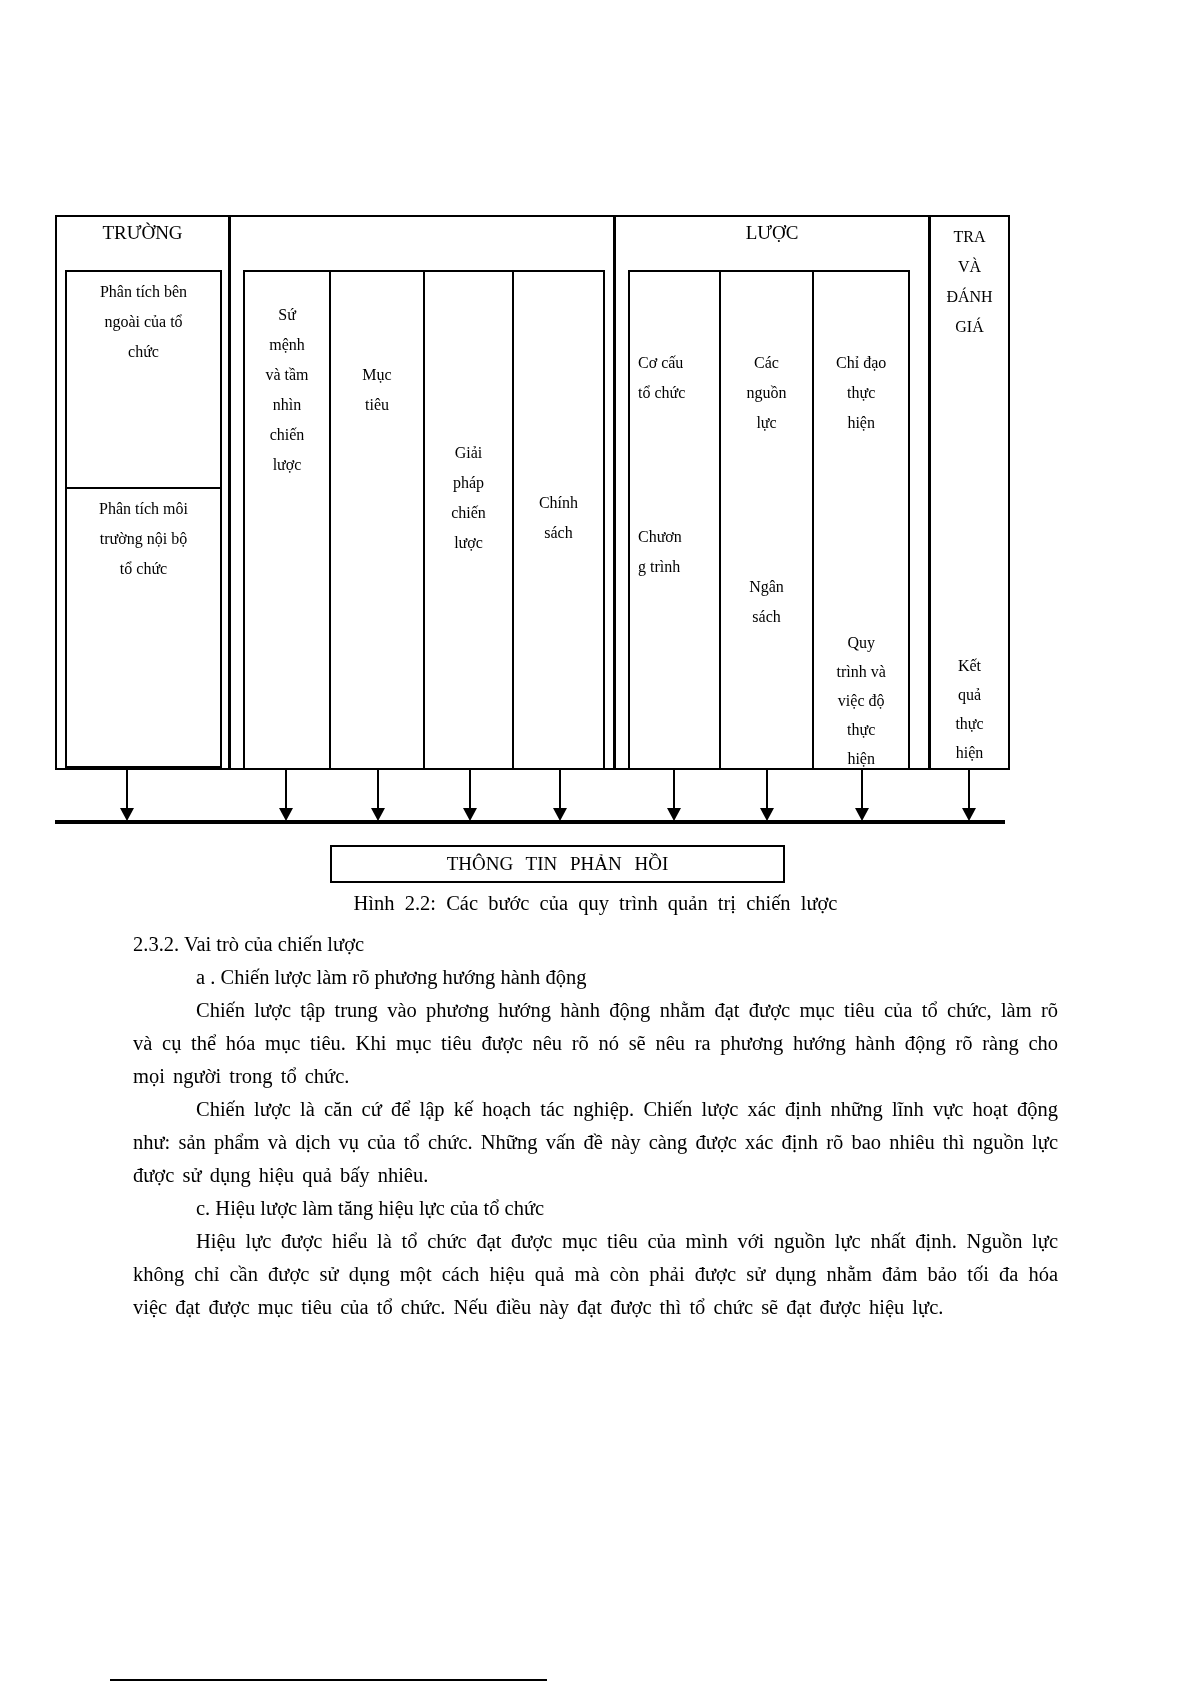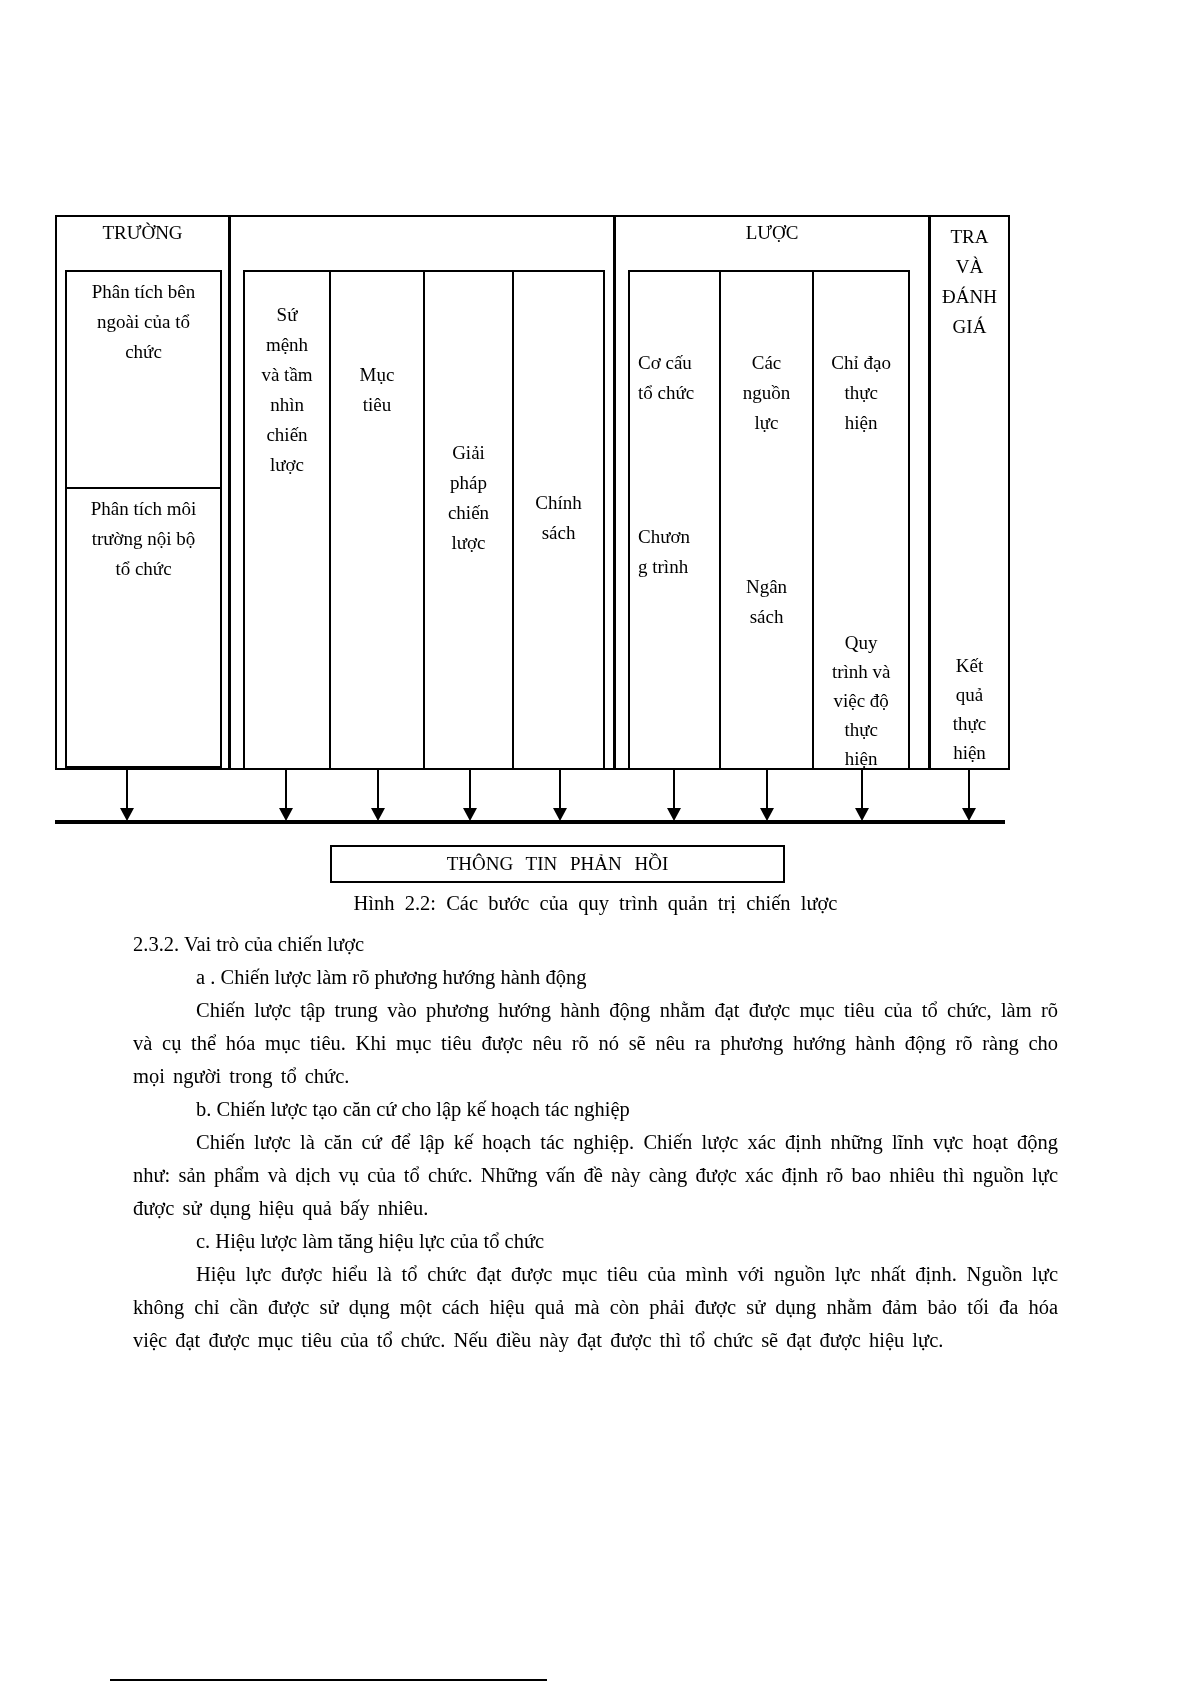--- a/index.html
+++ b/index.html
@@ -19,7 +19,7 @@
   .cell.last { border-right:none; }
   .ctext {
     position:absolute; left:0; right:0;
-    text-align:center; font-size:19px; line-height:30px;
+    text-align:center; font-size:16px; line-height:30px;
     white-space:pre-line;
   }
   .tight { line-height:29px; }

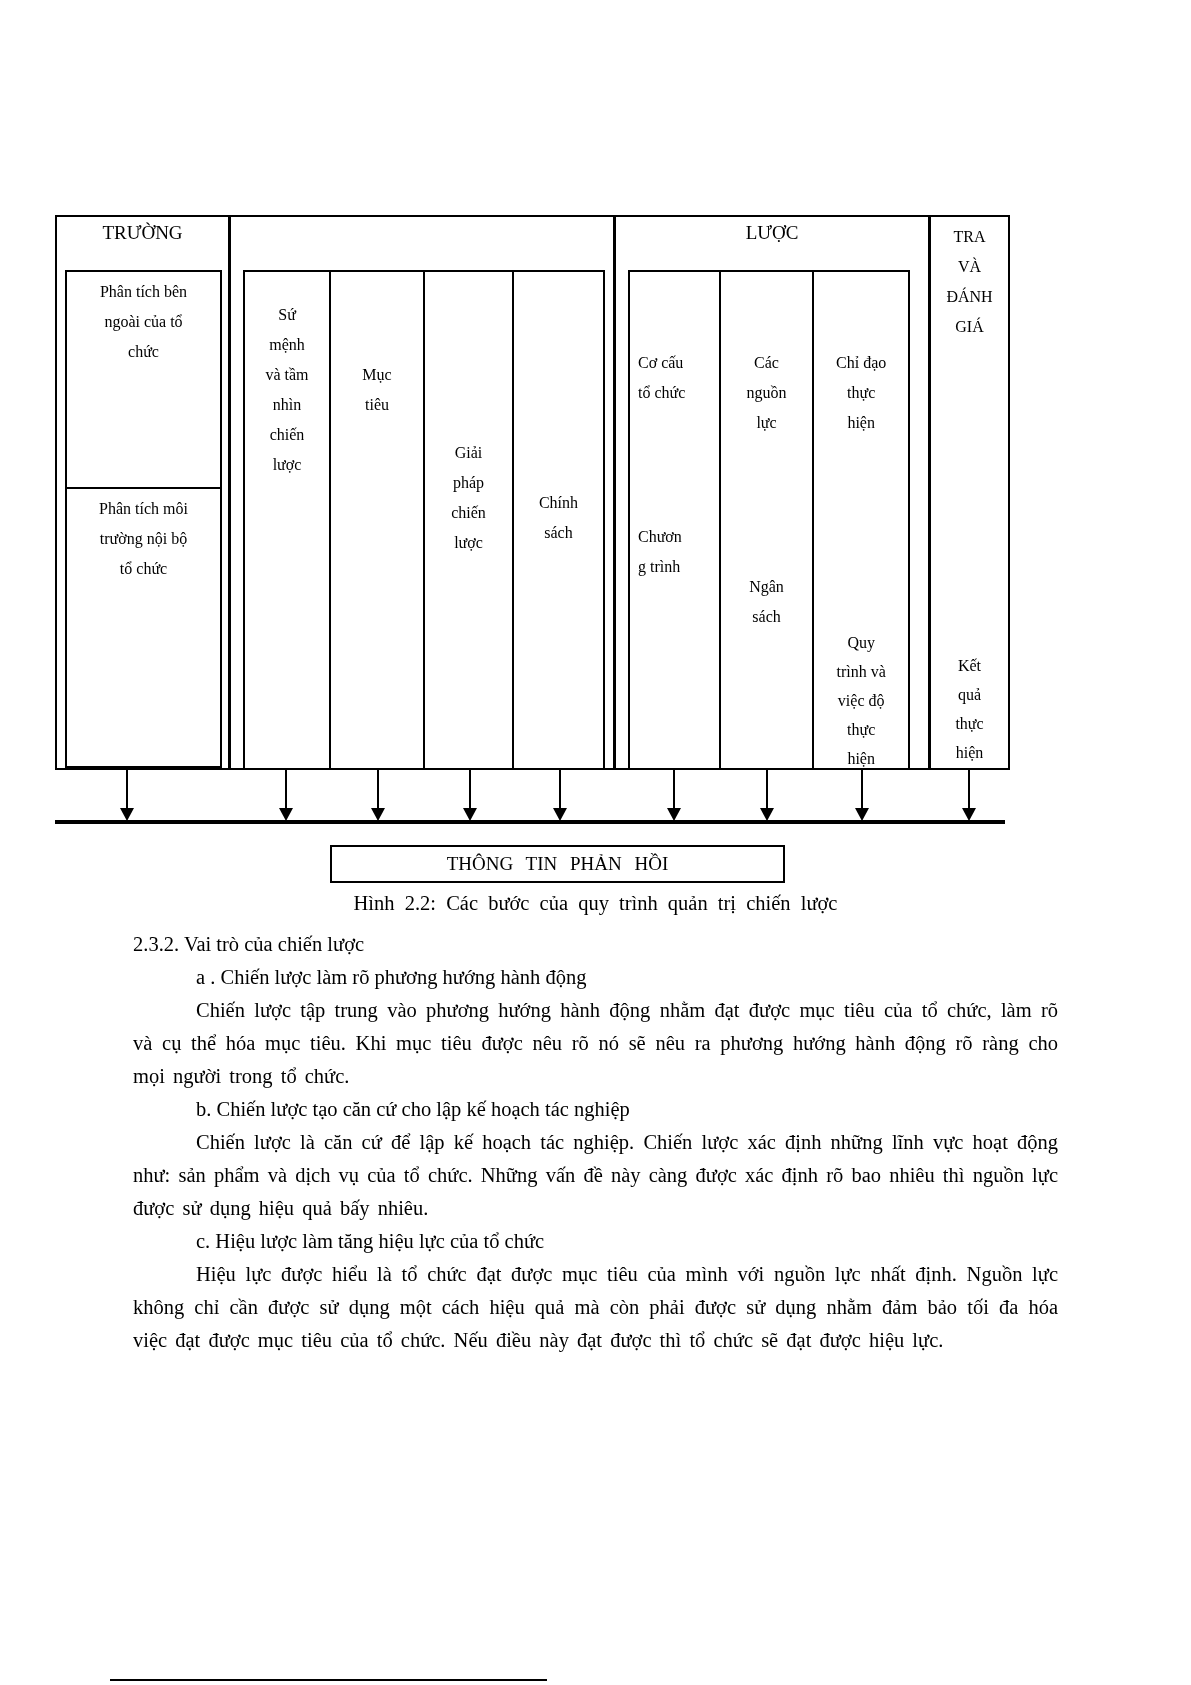--- a/index.html
+++ b/index.html
@@ -145,7 +145,6 @@
     <p class="sec">2.3.2. Vai trò của chiến lược</p>
     <p class="ttl">a . Chiến lược làm rõ phương hướng hành động</p>
     <p class="par">Chiến lược tập trung vào phương hướng hành động nhằm đạt được mục tiêu của tổ chức, làm rõ và cụ thể hóa mục tiêu. Khi mục tiêu được nêu rõ nó sẽ nêu ra phương hướng hành động rõ ràng cho mọi người trong tổ chức.</p>
-    <p class="ttl">b. Chiến lược tạo căn cứ cho lập kế hoạch tác nghiệp</p>
     <p class="par">Chiến lược là căn cứ để lập kế hoạch tác nghiệp. Chiến lược xác định những lĩnh vực hoạt động như: sản phẩm và dịch vụ của tổ chức. Những vấn đề này càng được xác định rõ bao nhiêu thì nguồn lực được sử dụng hiệu quả bấy nhiêu.</p>
     <p class="ttl">c. Hiệu lược làm tăng hiệu lực của tổ chức</p>
     <p class="par">Hiệu lực được hiểu là tổ chức đạt được mục tiêu của mình với nguồn lực nhất định. Nguồn lực không chỉ cần được sử dụng một cách hiệu quả mà còn phải được sử dụng nhằm đảm bảo tối đa hóa việc đạt được mục tiêu của tổ chức. Nếu điều này đạt được thì tổ chức sẽ đạt được hiệu lực.</p>

